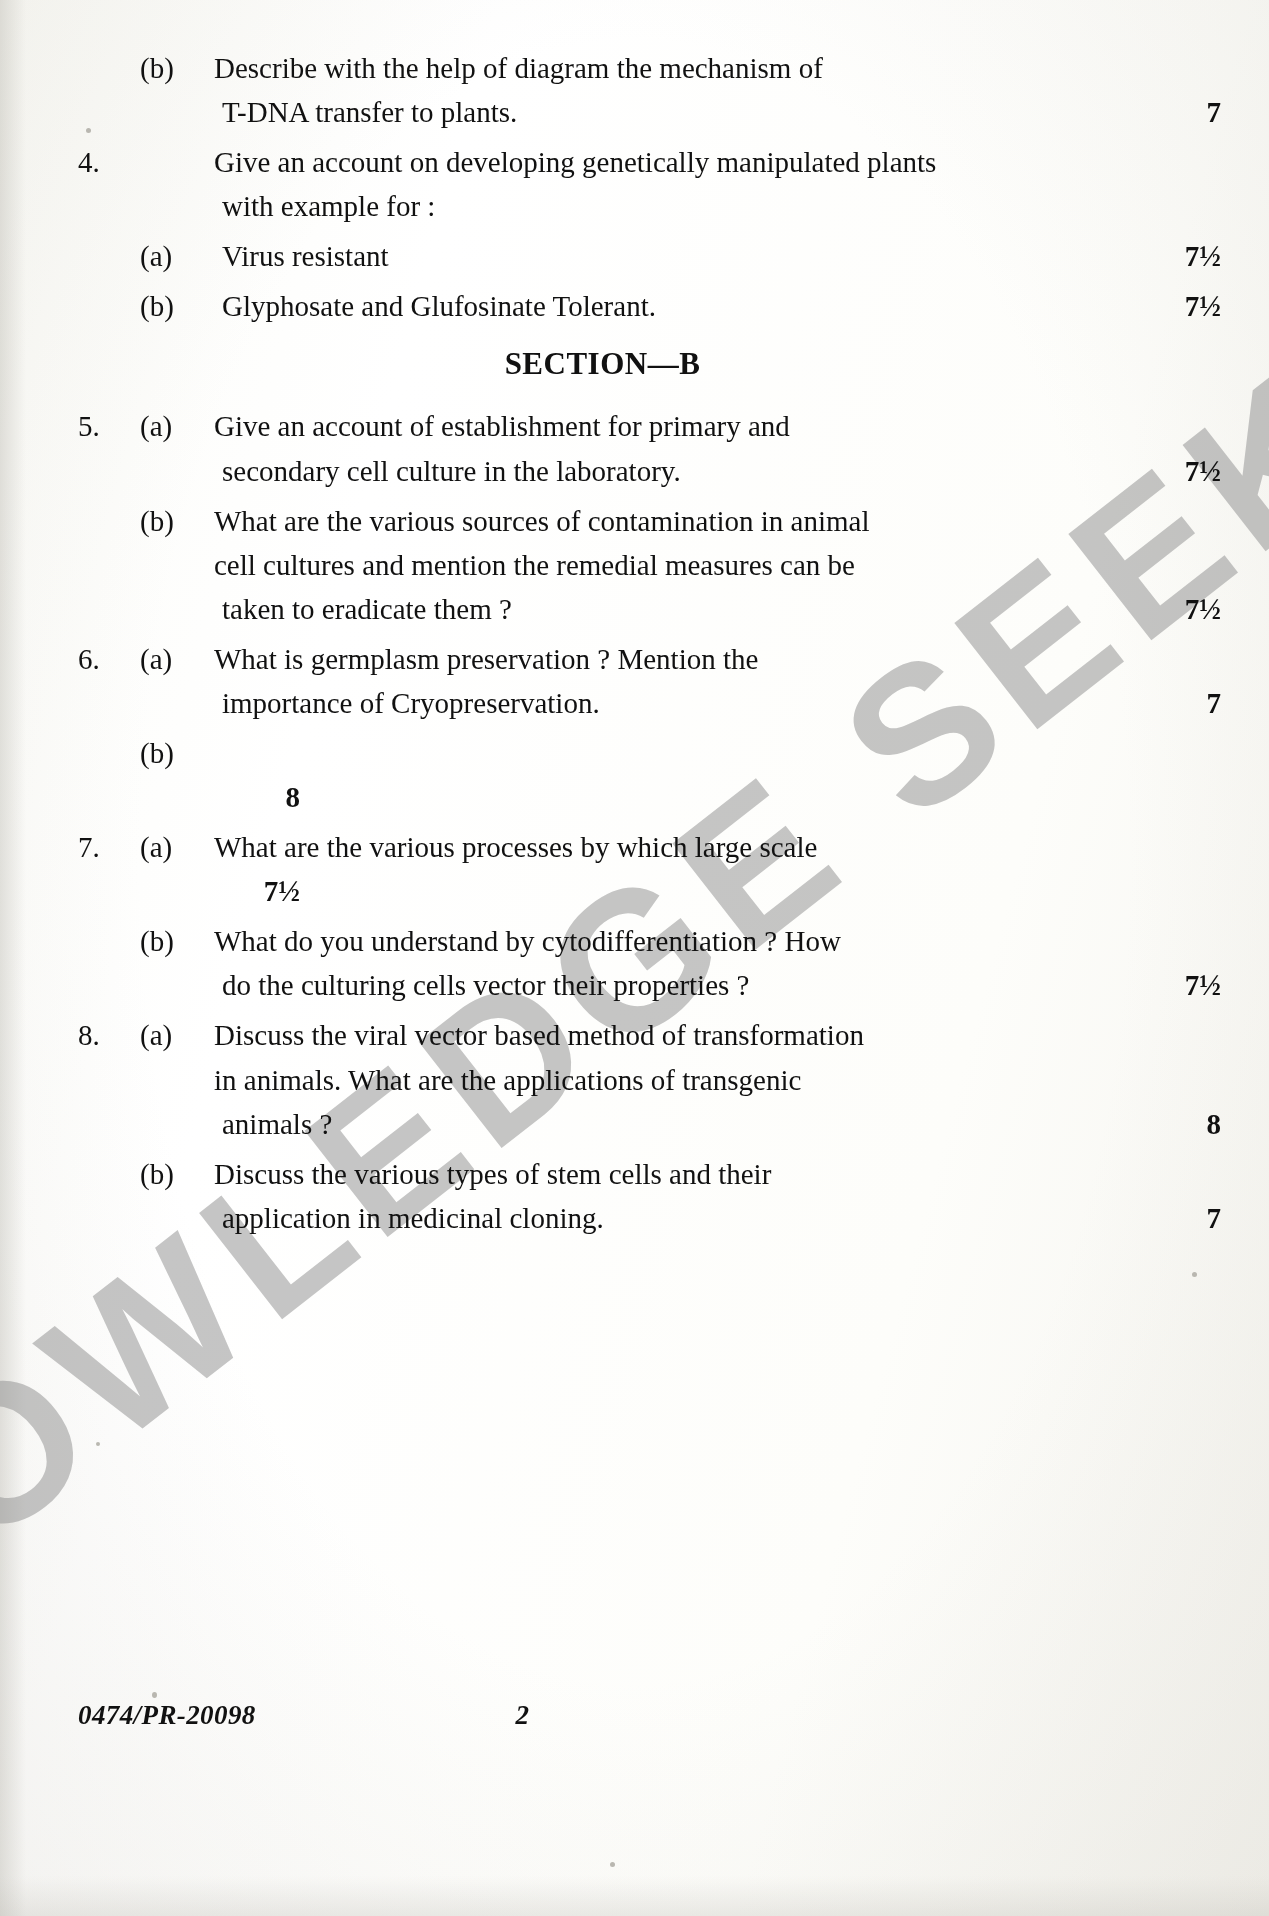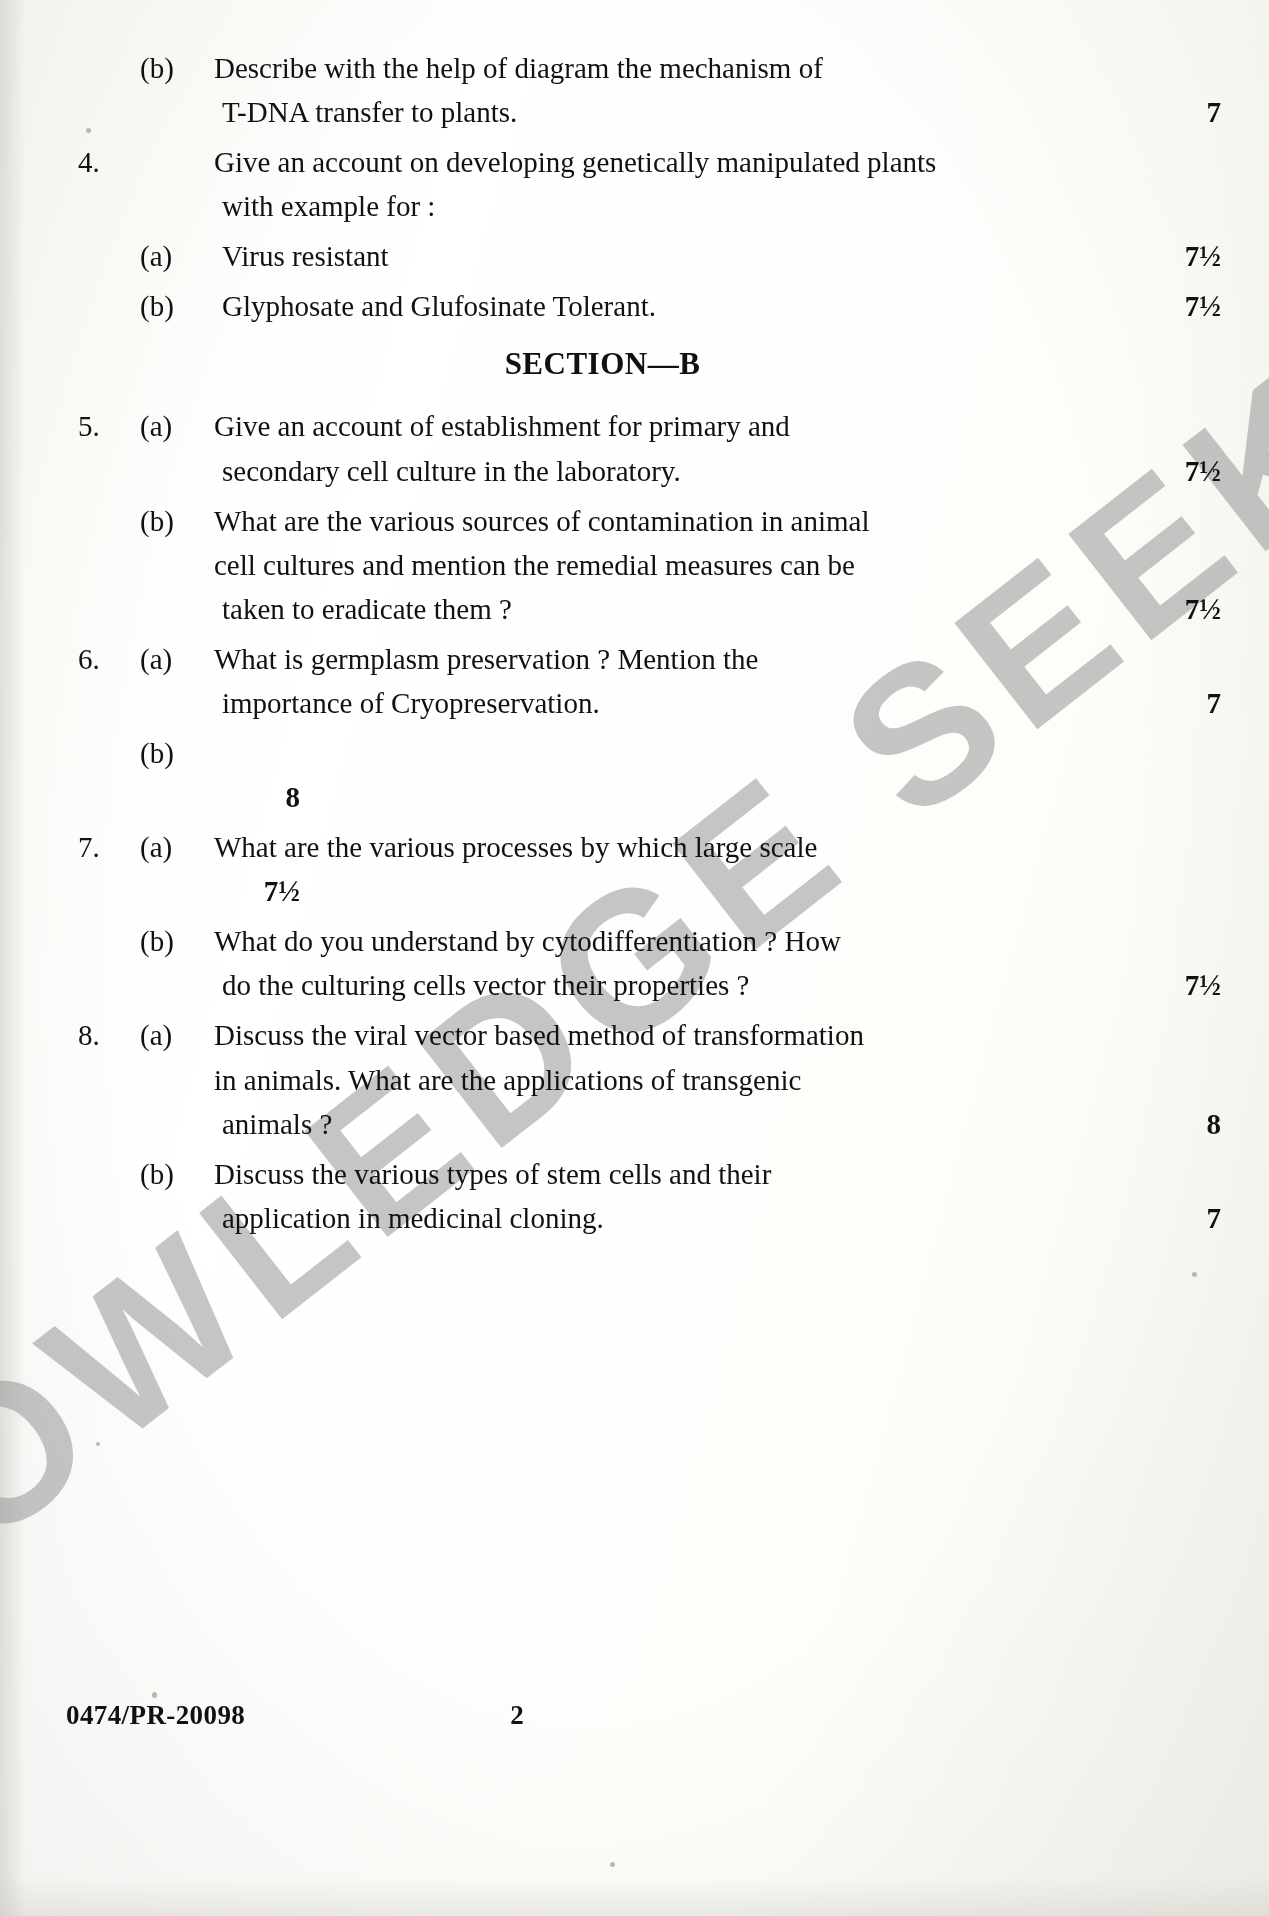--- a/index.html
+++ b/index.html
@@ -126,12 +126,13 @@
   
   .footer {
     position: absolute;
-    left: 66px;
+    left: 78px;
     right: 60px;
     top: 1700px;
     z-index: 3;
     display: flex;
     align-items: center;
+    font-style: italic;
   }
   .footer-code {
     font-weight: 700;

